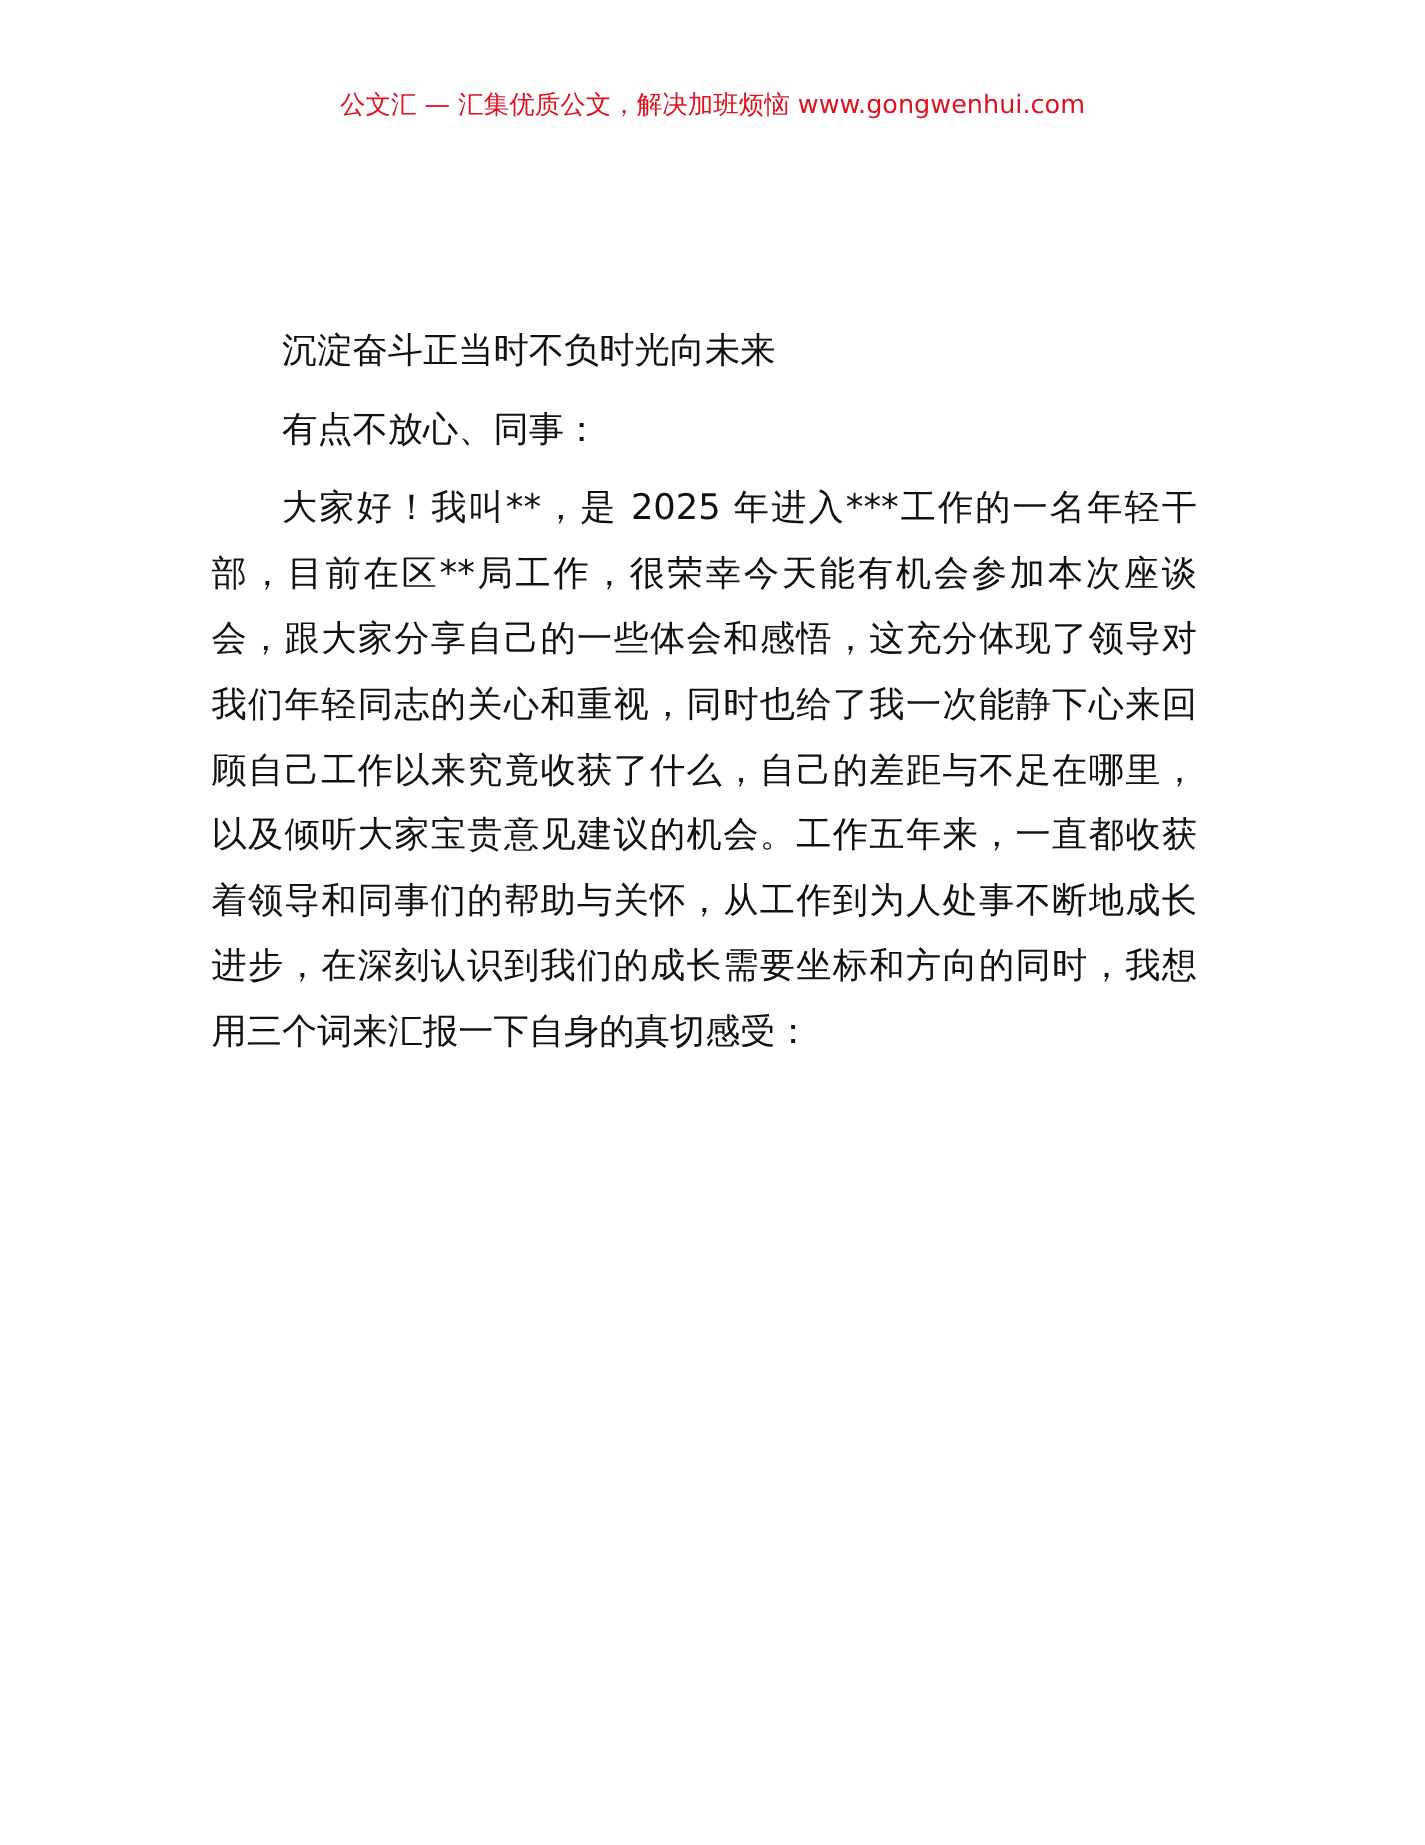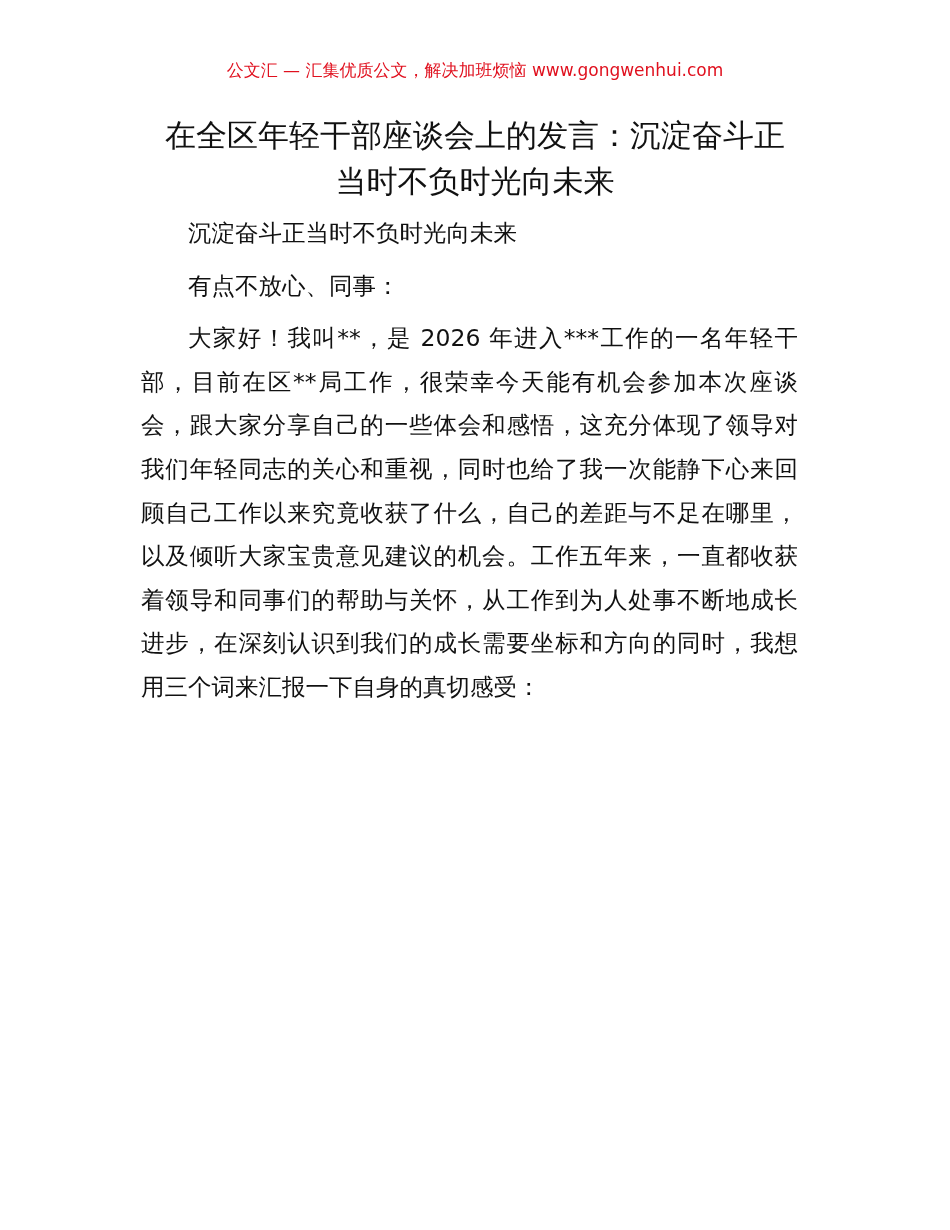--- a/index.html
+++ b/index.html
@@ -68,10 +68,6 @@
 
   <div class="site-banner">公文汇 — 汇集优质公文，解决加班烦恼 www.gongwenhui.com</div>
 
-  <h1 class="doc-title">
-    <span>在全区年轻干部座谈会上的发言：沉淀奋斗正</span><br>
-    <span>当时不负时光向未来</span>
-  </h1>
 
   <div class="body-text">
     <p class="para">沉淀奋斗正当时不负时光向未来</p>

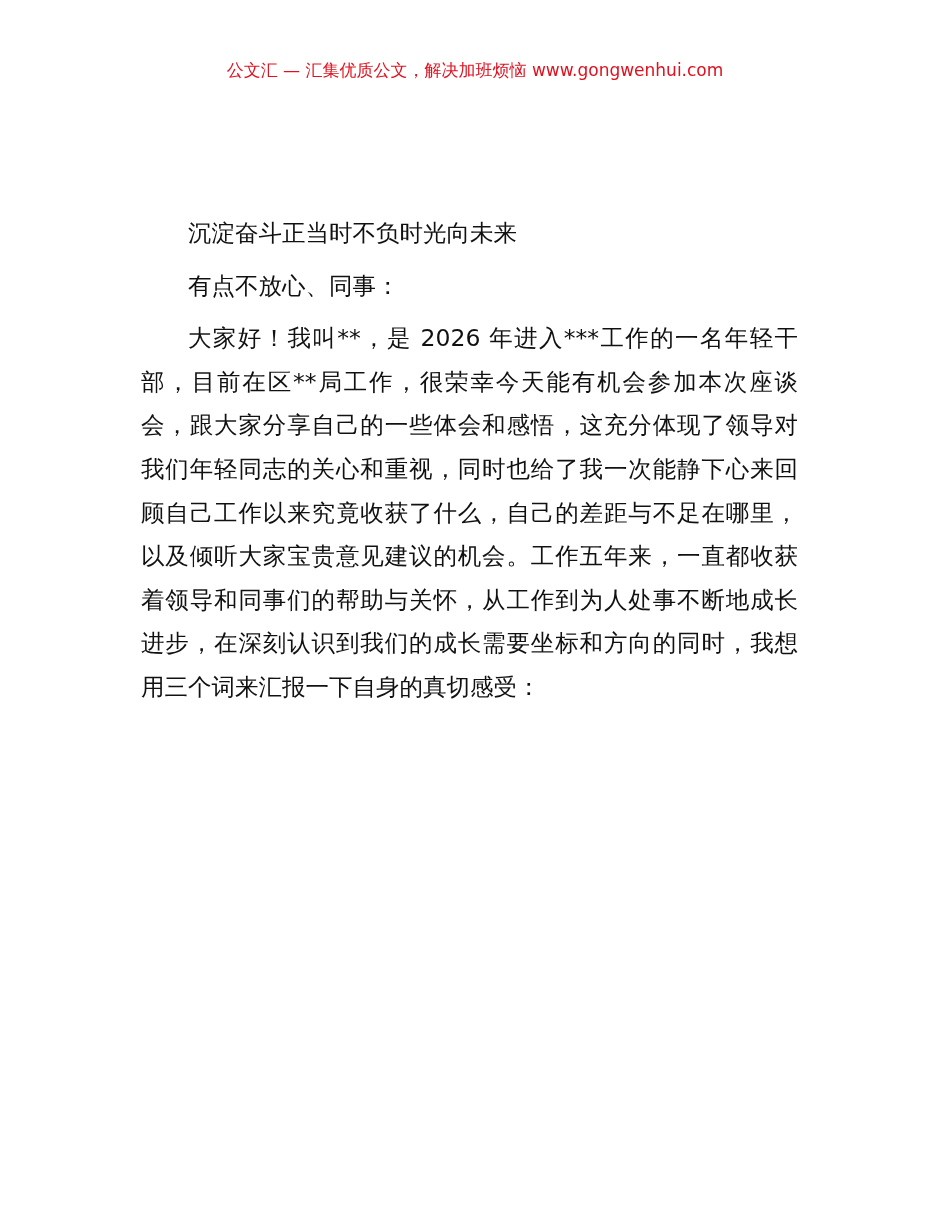--- a/index.html
+++ b/index.html
@@ -72,7 +72,7 @@
   <div class="body-text">
     <p class="para">沉淀奋斗正当时不负时光向未来</p>
     <p class="para">有点不放心、同事：</p>
-    <p class="para">大家好！我叫**，是 2026 年进入***工作的一名年轻干部，目前在区**局工作，很荣幸今天能有机会参加本次座谈会，跟大家分享自己的一些体会和感悟，这充分体现了领导对我们年轻同志的关心和重视，同时也给了我一次能静下心来回顾自己工作以来究竟收获了什么，自己的差距与不足在哪里，以及倾听大家宝贵意见建议的机会。工作五年来，一直都收获着领导和同事们的帮助与关怀，从工作到为人处事不断地成长进步，在深刻认识到我们的成长需要坐标和方向的同时，我想用三个词来汇报一下自身的真切感受：</p>
+    <p class="para">大家好！我叫**，是 2025 年进入***工作的一名年轻干部，目前在区**局工作，很荣幸今天能有机会参加本次座谈会，跟大家分享自己的一些体会和感悟，这充分体现了领导对我们年轻同志的关心和重视，同时也给了我一次能静下心来回顾自己工作以来究竟收获了什么，自己的差距与不足在哪里，以及倾听大家宝贵意见建议的机会。工作五年来，一直都收获着领导和同事们的帮助与关怀，从工作到为人处事不断地成长进步，在深刻认识到我们的成长需要坐标和方向的同时，我想用三个词来汇报一下自身的真切感受：</p>
   </div>
 
 </div>

